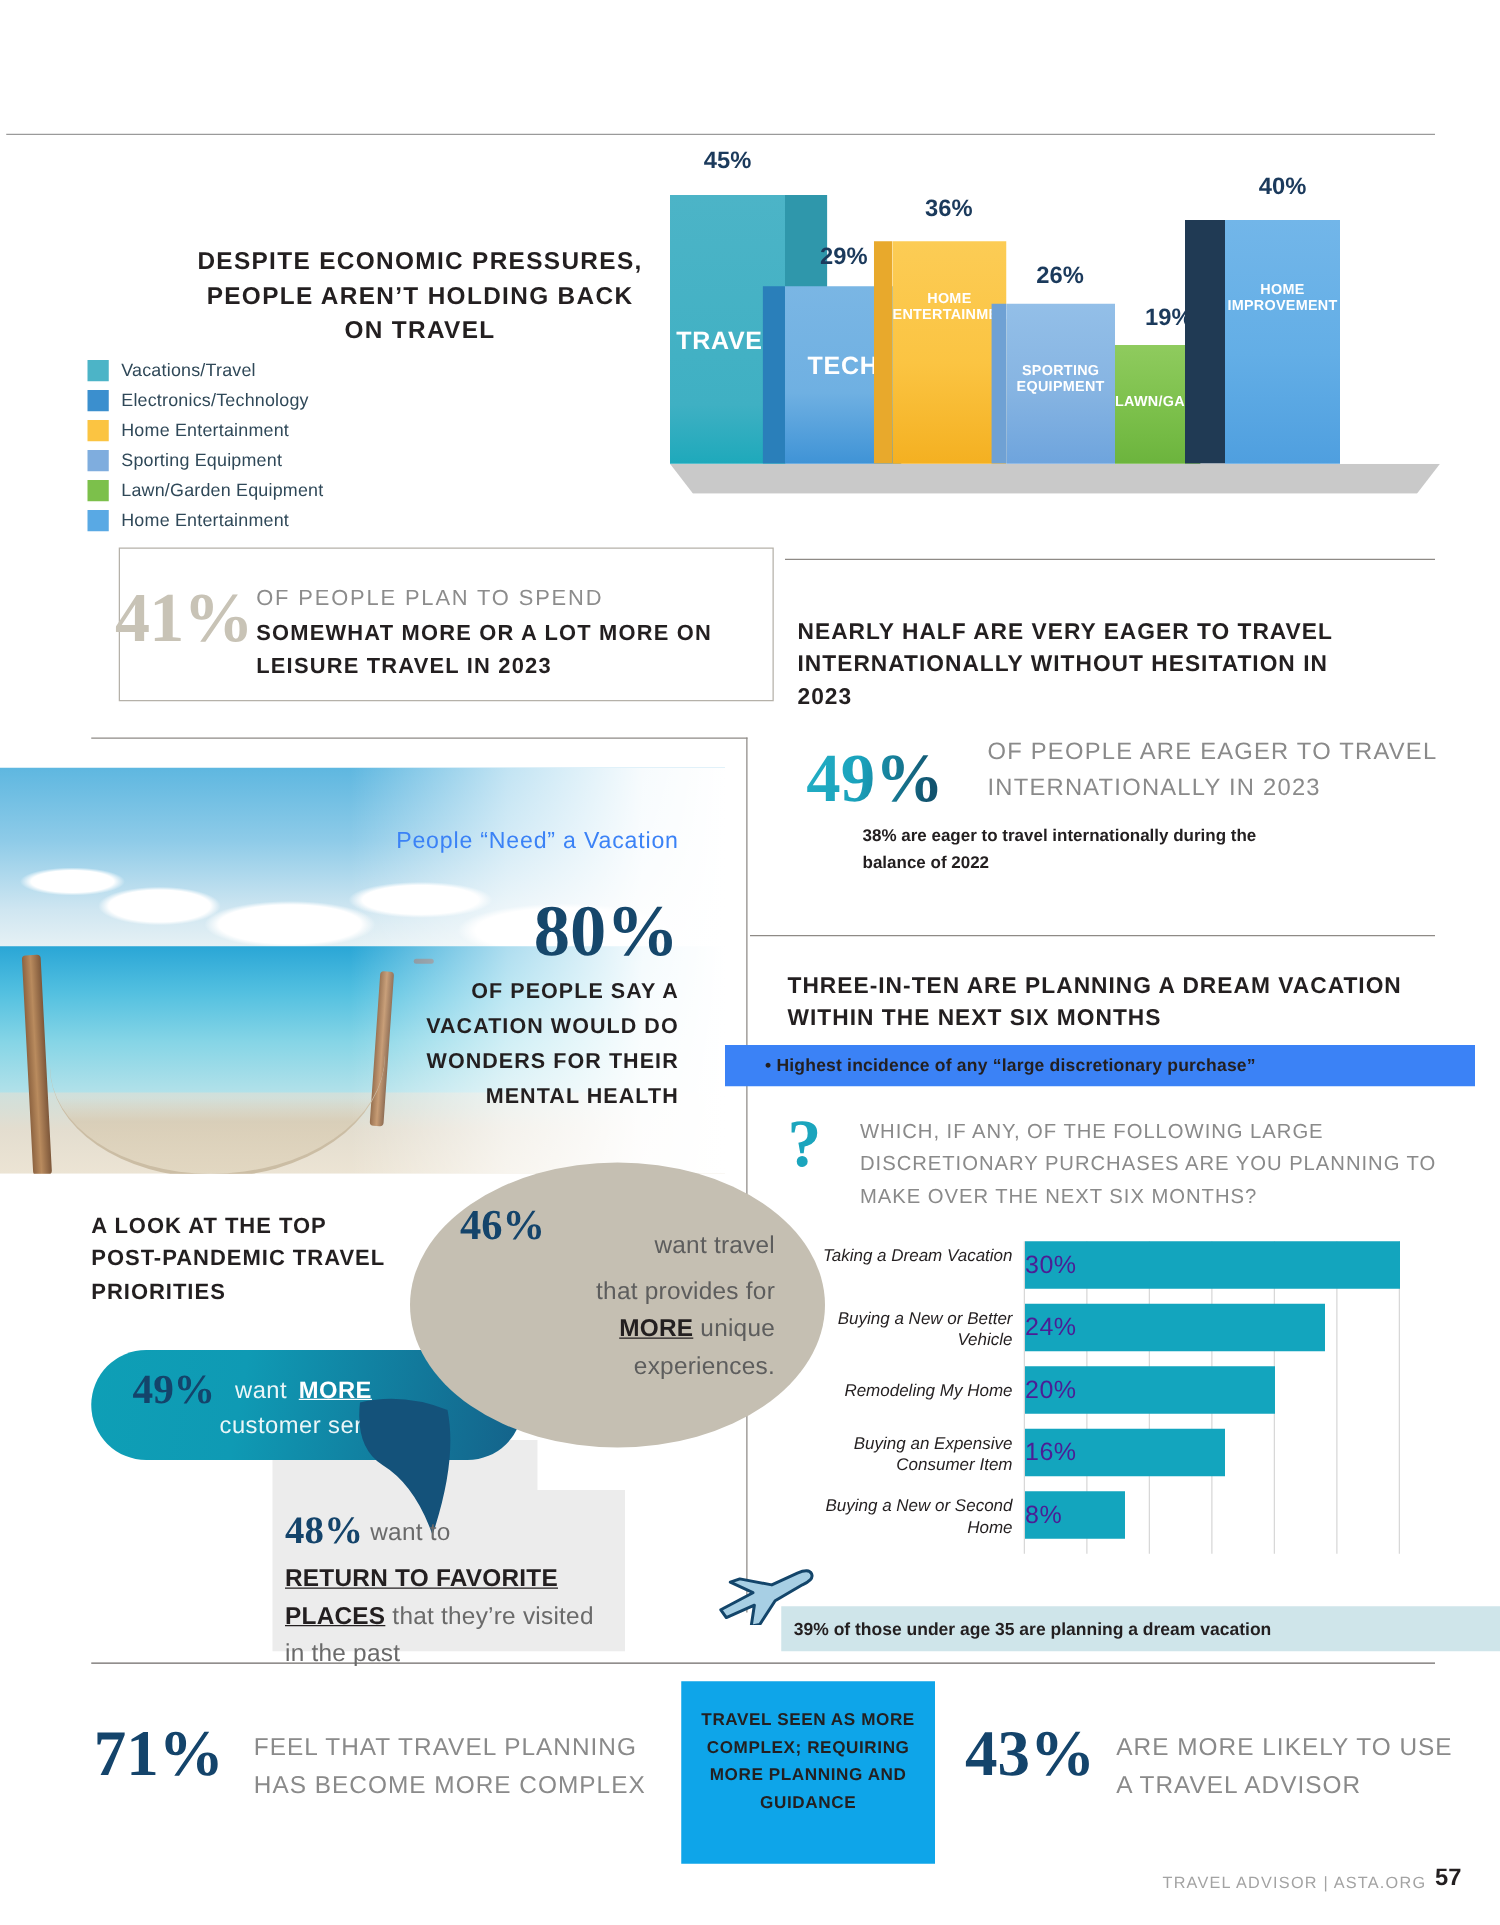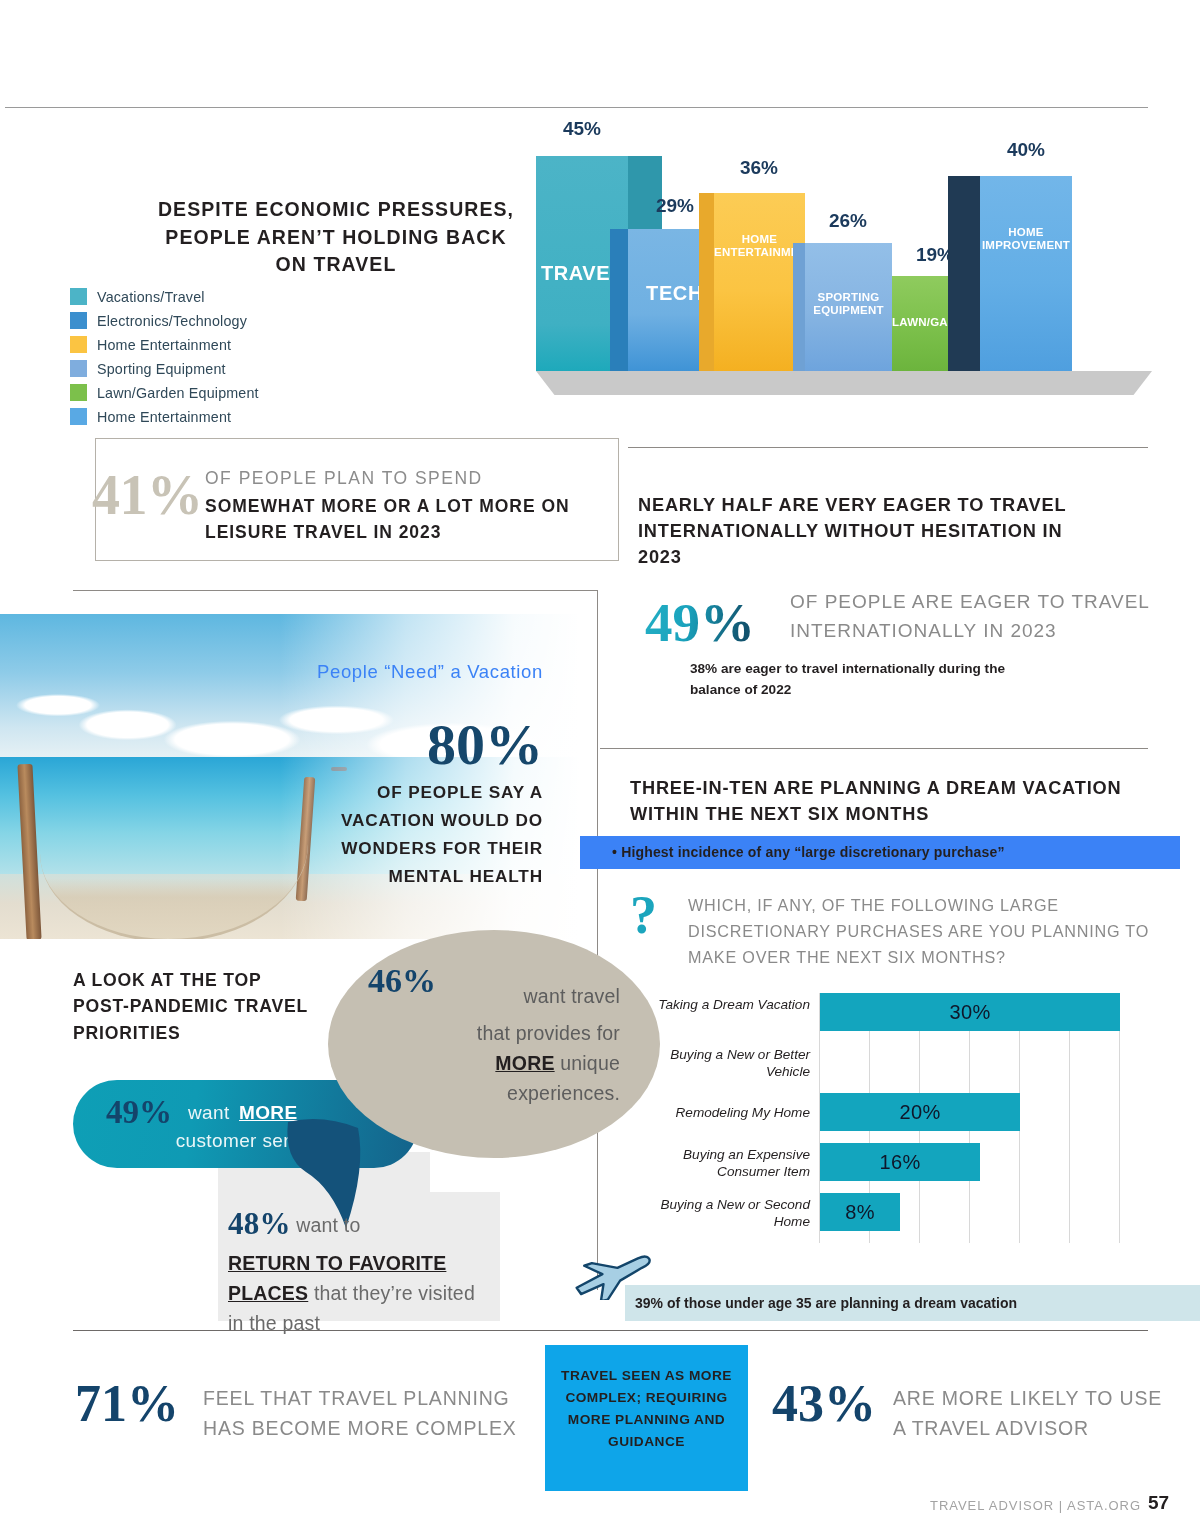--- a/index.html
+++ b/index.html
@@ -114,7 +114,7 @@
   .hlab{position:absolute;left:0;width:180px;text-align:right;font-style:italic;
         font-size:13.6px;line-height:1.26;color:#231f20;}
   .hfill{position:absolute;left:190px;height:38px;background:#13a5be;}
-  .hval{position:absolute;width:100%;text-align:center;color:#0f172a;font-size:20px;
+  .hval{position:absolute;width:100%;color:#4c1d95;font-size:20px;
         line-height:38px;letter-spacing:.02em;}
 
   

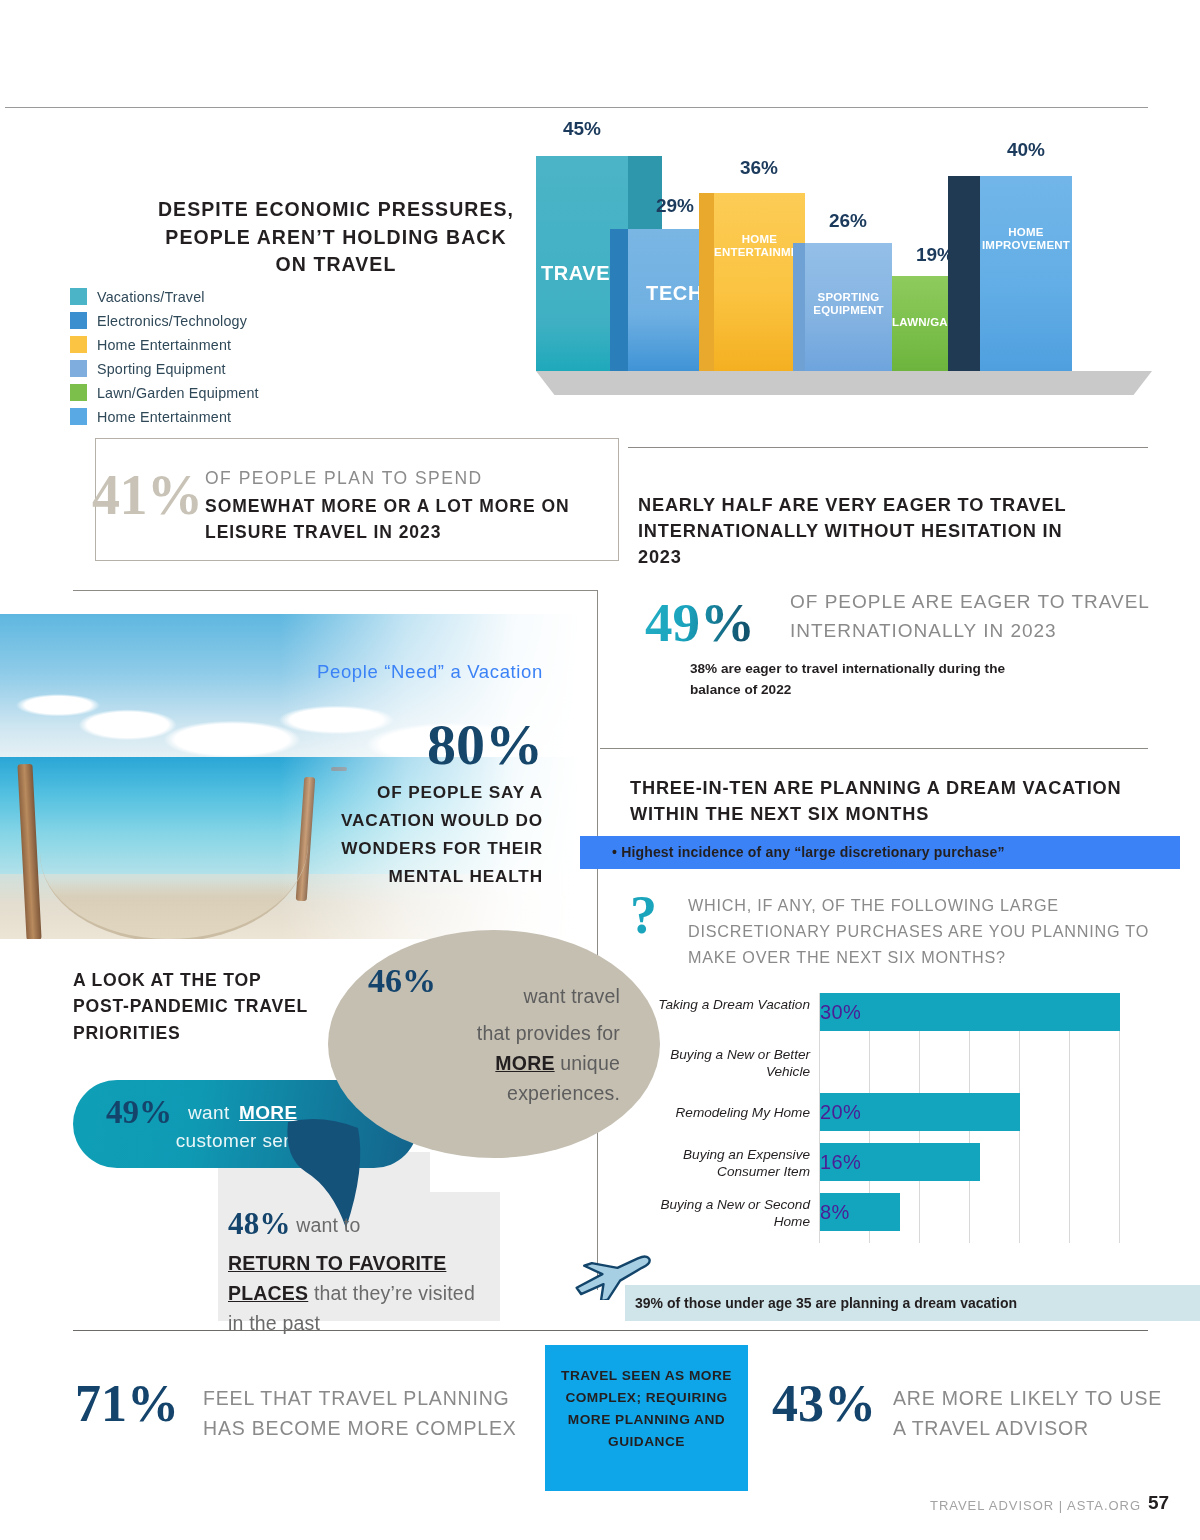--- a/index.html
+++ b/index.html
@@ -310,6 +310,9 @@
 
   <div class="hrow" style="top:58px;">
     <span class="hlab" style="top:3px;">Buying a New or Better Vehicle</span>
+    <div class="hfill" style="width:240px;">
+      <span class="hval">24%</span>
+    </div>
   </div>
 
   <div class="hrow" style="top:108px;">

